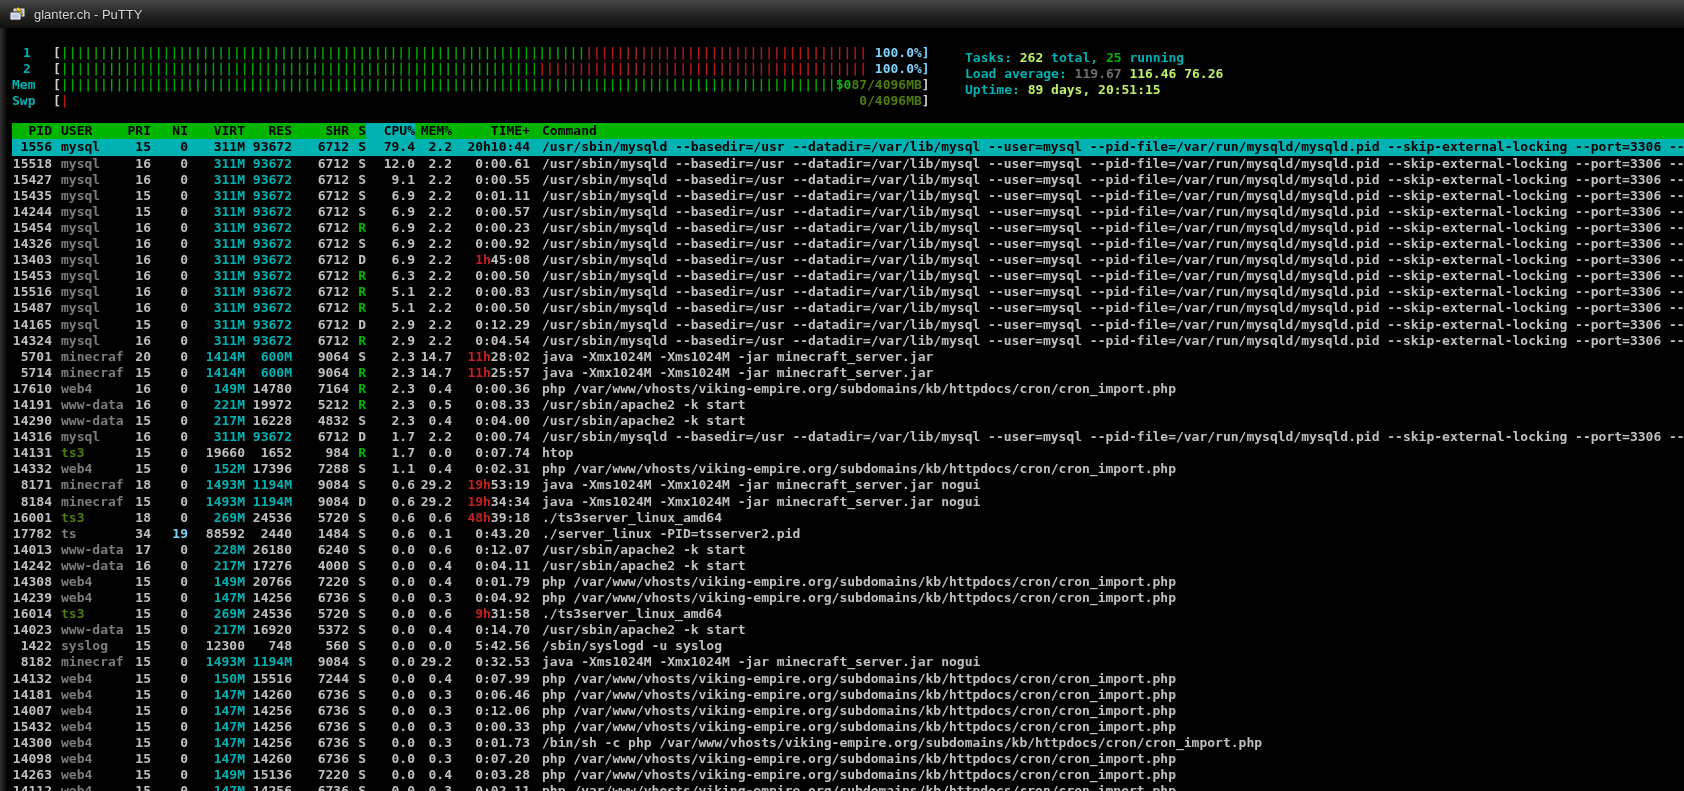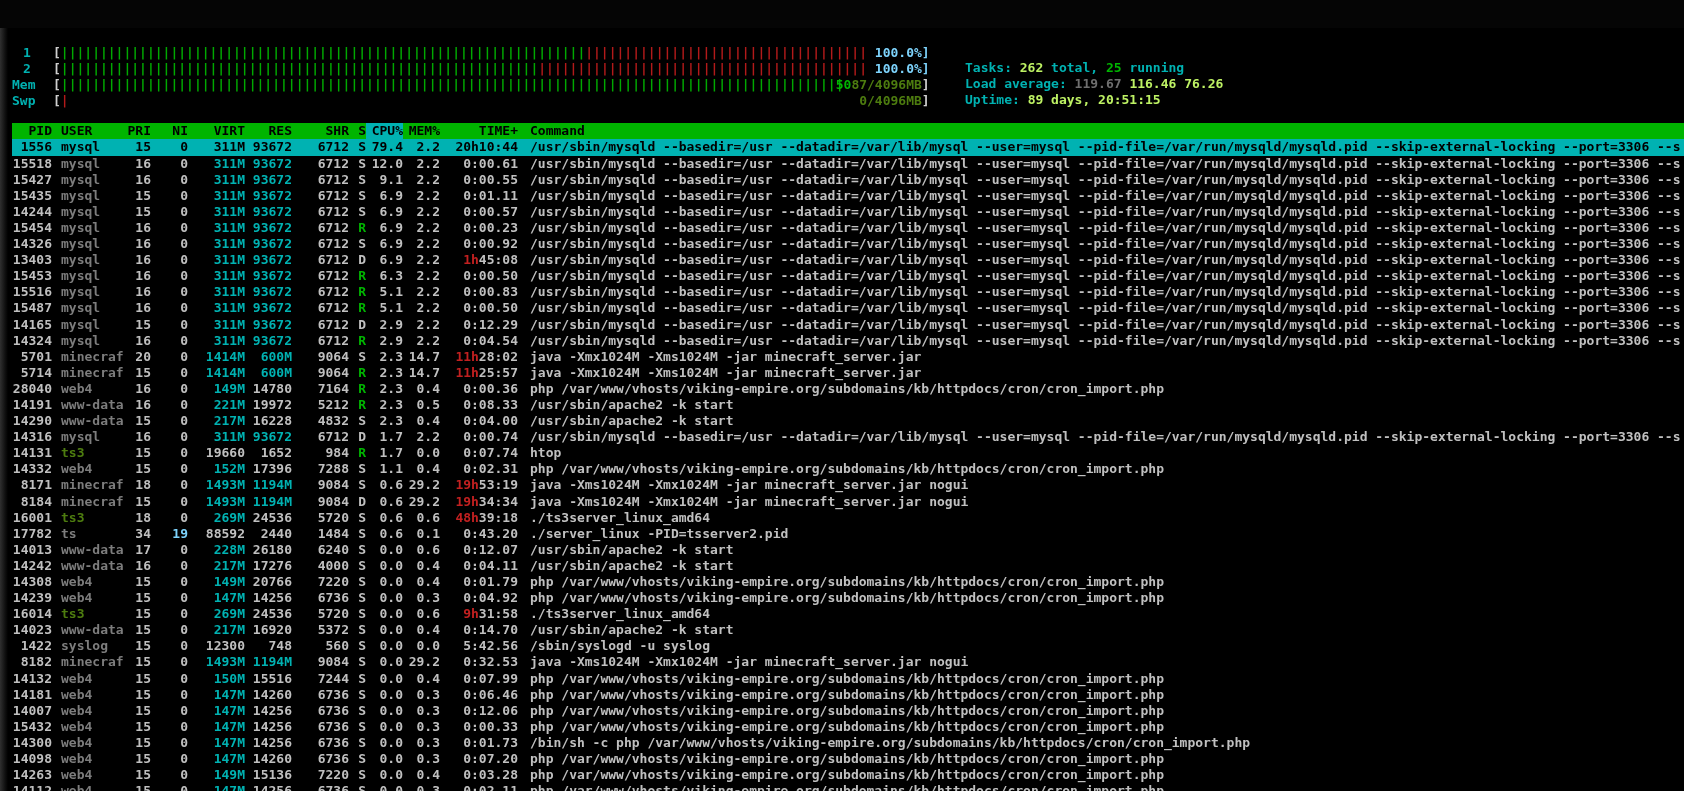--- a/index.html
+++ b/index.html
@@ -64,6 +64,18 @@
 
 <div class="window">
 
+  <div class="titlebar">
+    <span class="ticon">
+      <svg width="17" height="15" viewBox="0 0 17 15">
+        <rect x="4" y="1" width="12" height="9" rx="1" fill="#d8d8d8" stroke="#333" stroke-width="1"></rect>
+        <rect x="6" y="3" width="8" height="5" fill="#9fb6d8"></rect>
+        <rect x="1" y="5" width="11" height="8" rx="1" fill="#e8e8e8" stroke="#333" stroke-width="1"></rect>
+        <rect x="3" y="7" width="7" height="4" fill="#b8cce4"></rect>
+        <polygon points="9,0 13,4 11,4 14,8 9,5 11,5 7,2" fill="#ffd400" stroke="#6b5600" stroke-width="0.5"></polygon>
+      </svg>
+    </span>
+    <span class="ttext">glanter.ch - PuTTY</span>
+  </div>
 
   <div class="lborder"></div>
 

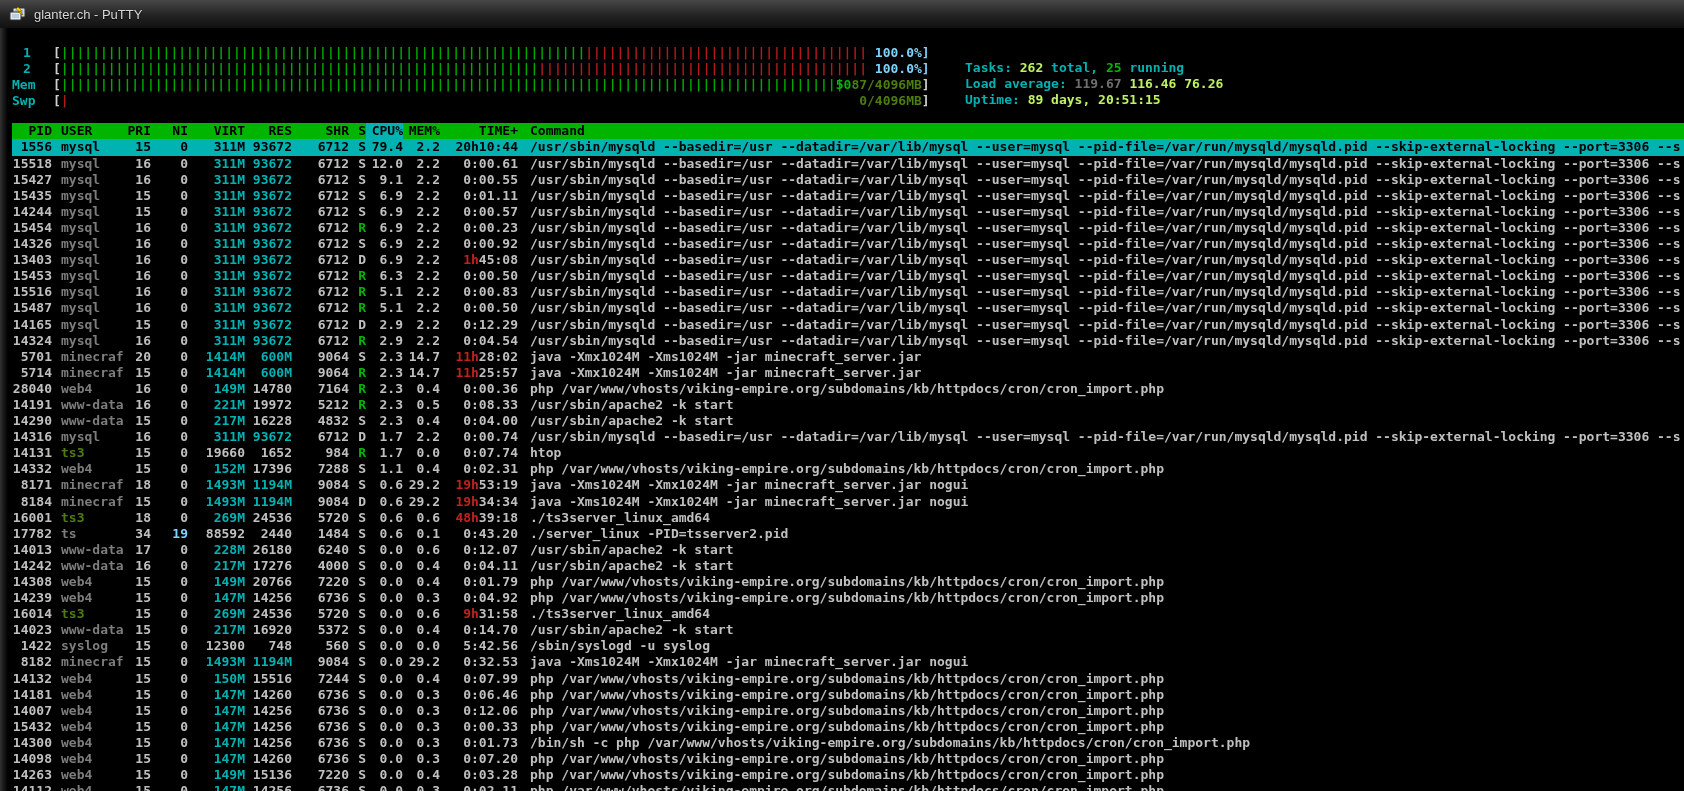--- a/index.html
+++ b/index.html
@@ -34,7 +34,7 @@
   .fg{color:#4d7c0f;}
   .white{color:#bef264;}
   .dgray{color:#6f6f6f;}
-  .summary{position:absolute;left:953px;top:32px;}
+  .summary{position:absolute;left:953px;top:22px;}
   .summary .mline span{white-space:pre;}
   
   .ptable{margin-top:14px;}

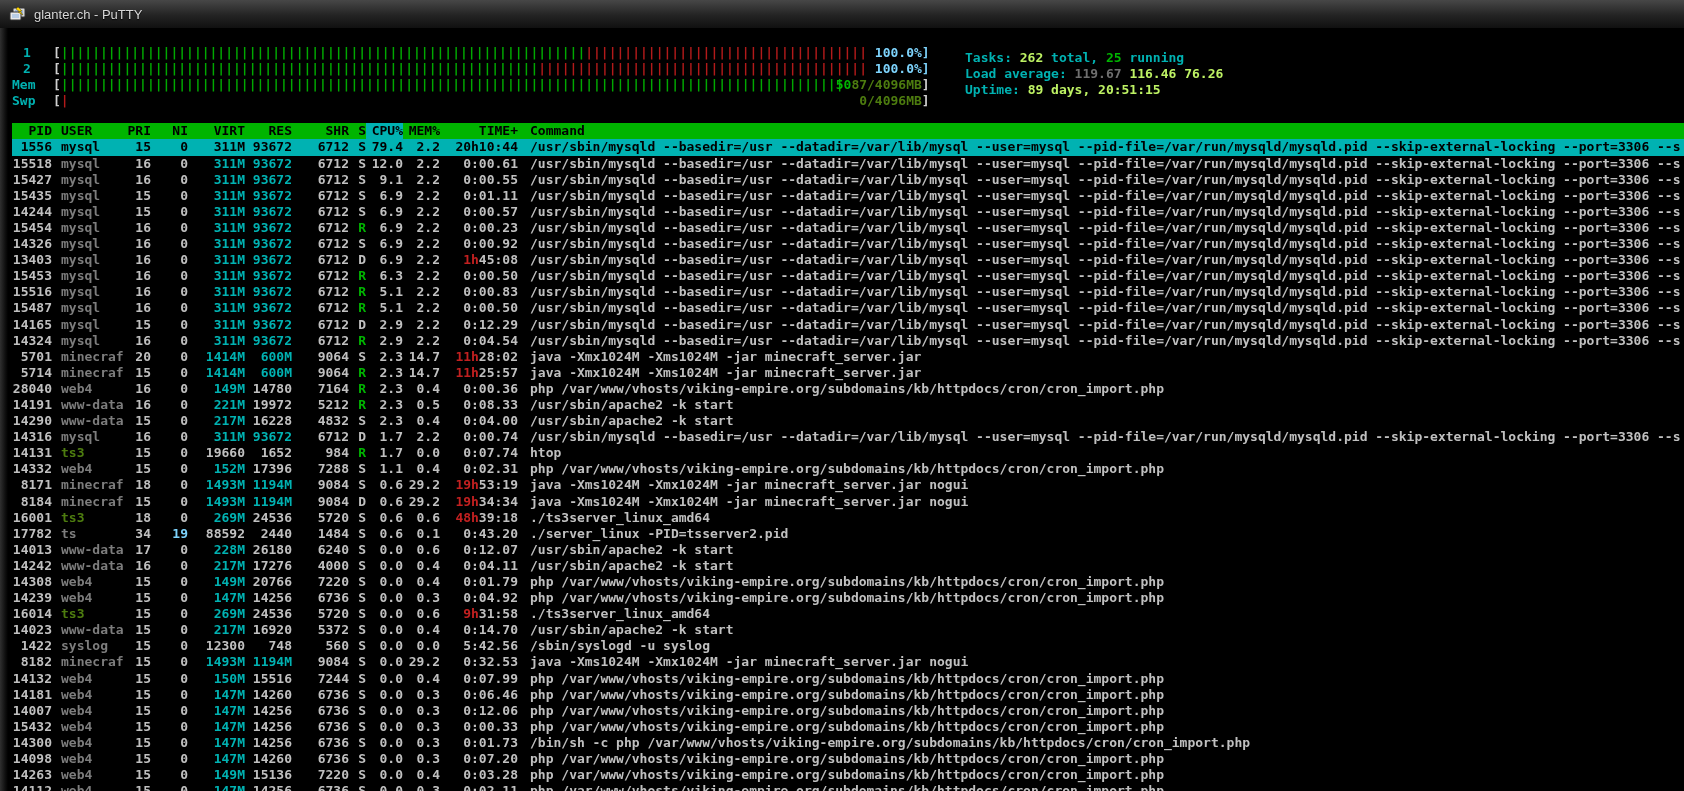--- a/index.html
+++ b/index.html
@@ -53,7 +53,7 @@
   .c-res{width:47px;text-align:right;}
   .c-shr{width:57px;text-align:right;}
   .c-s{width:17px;text-align:right;}
-  .c-cpu{width:37px;text-align:right;}
+  .c-cpu{width:49px;text-align:right;}
   .c-mem{width:37px;text-align:right;}
   .c-time{width:78px;text-align:right;}
   .c-cmd{margin-left:12px;flex:1 1 auto;text-align:left;white-space:pre;overflow:hidden;}

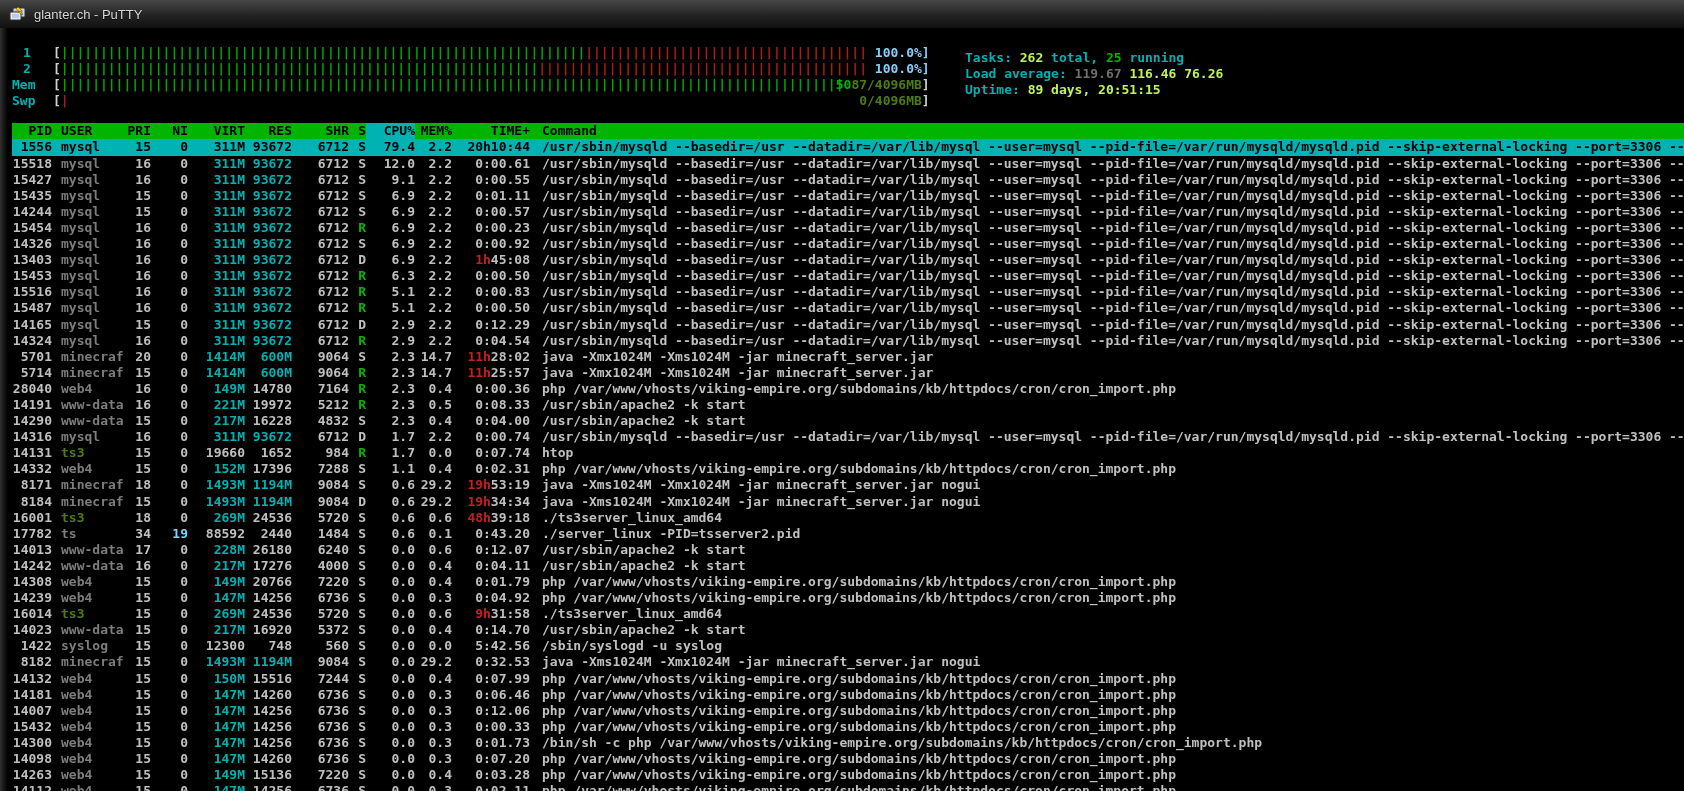--- a/index.html
+++ b/index.html
@@ -330,7 +330,7 @@
     <span class="c c-cmd">java -Xmx1024M -Xms1024M -jar minecraft_server.jar</span>
   </div>
           <div class="row">
-    <span class="c c-pid">28040</span>
+    <span class="c c-pid">17610</span>
     <span class="c c-user dim">web4</span>
     <span class="c c-pri">16</span>
     <span class="c c-ni">0</span>

